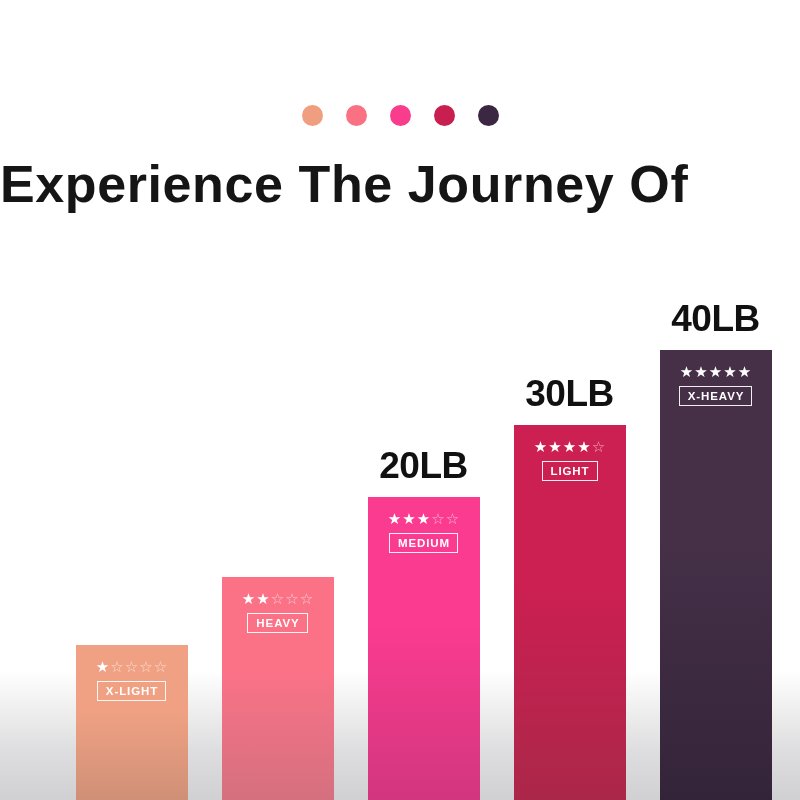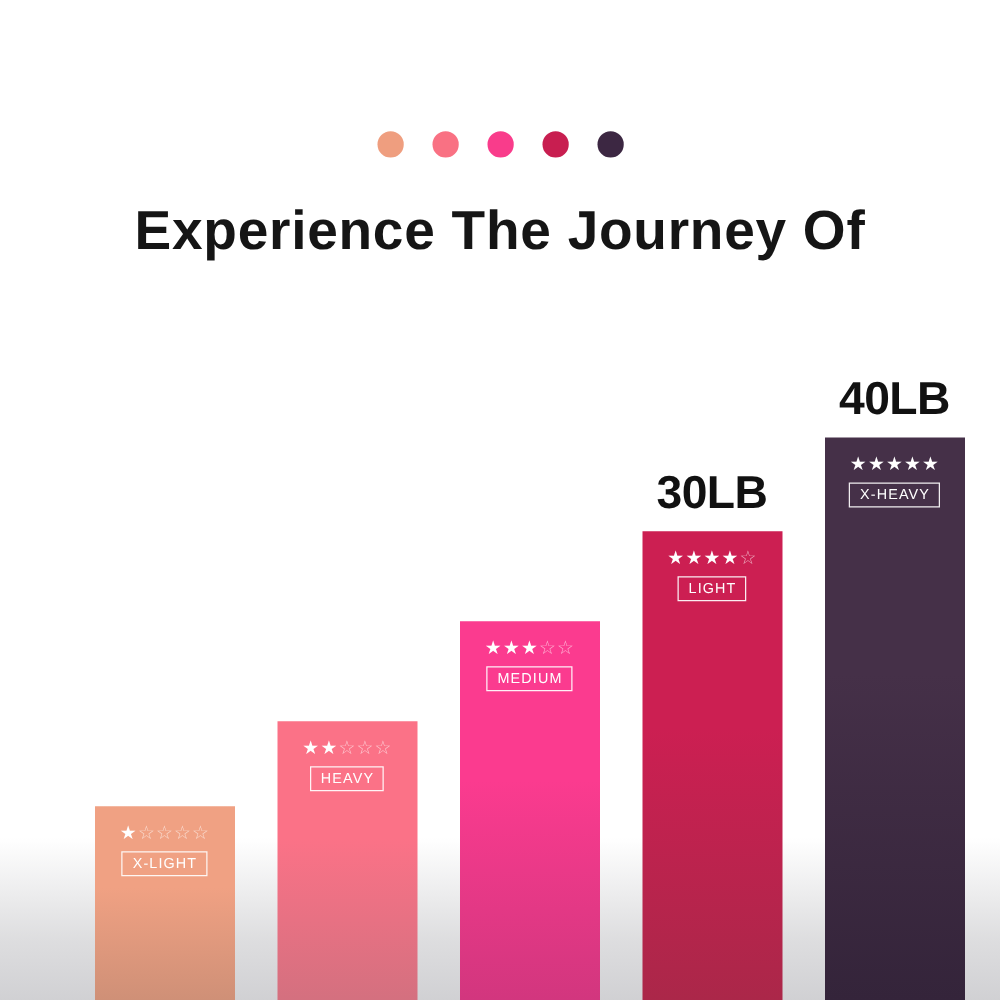--- a/index.html
+++ b/index.html
@@ -55,10 +55,9 @@
     top: 150px;
     left: 0;
     width: 800px;
-    text-align: center;
     color: #151515;
     font-weight: bold;
-    font-size: 44px;
+    font-size: 52px;
     line-height: 69px;
     letter-spacing: 0.6px;
     z-index: 3;

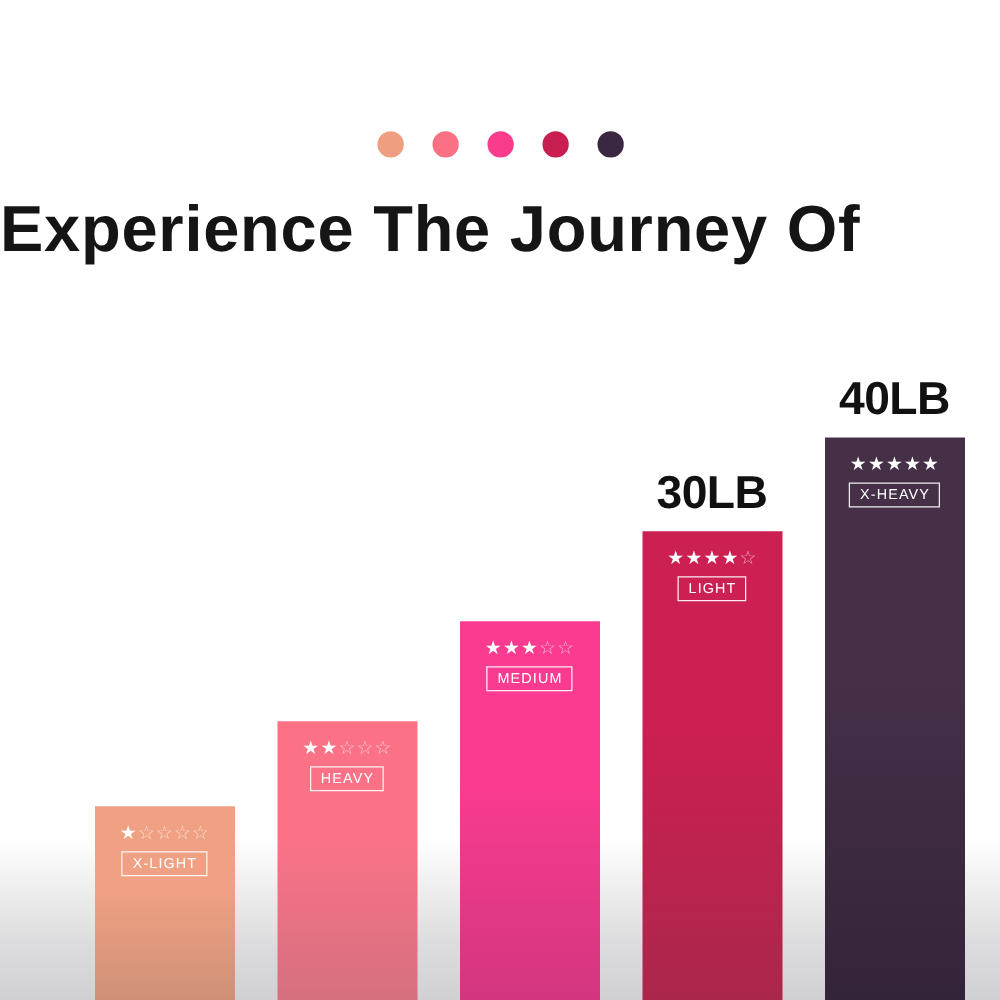--- a/index.html
+++ b/index.html
@@ -129,7 +129,7 @@
     border: 1.5px solid rgba(255,255,255,0.92);
     color: #ffffff;
     font-size: 11.5px;
-    font-weight: normal;
+    font-weight: bold;
     letter-spacing: 0.9px;
     padding: 3px 7px 3px 8px;
     line-height: 1.05;

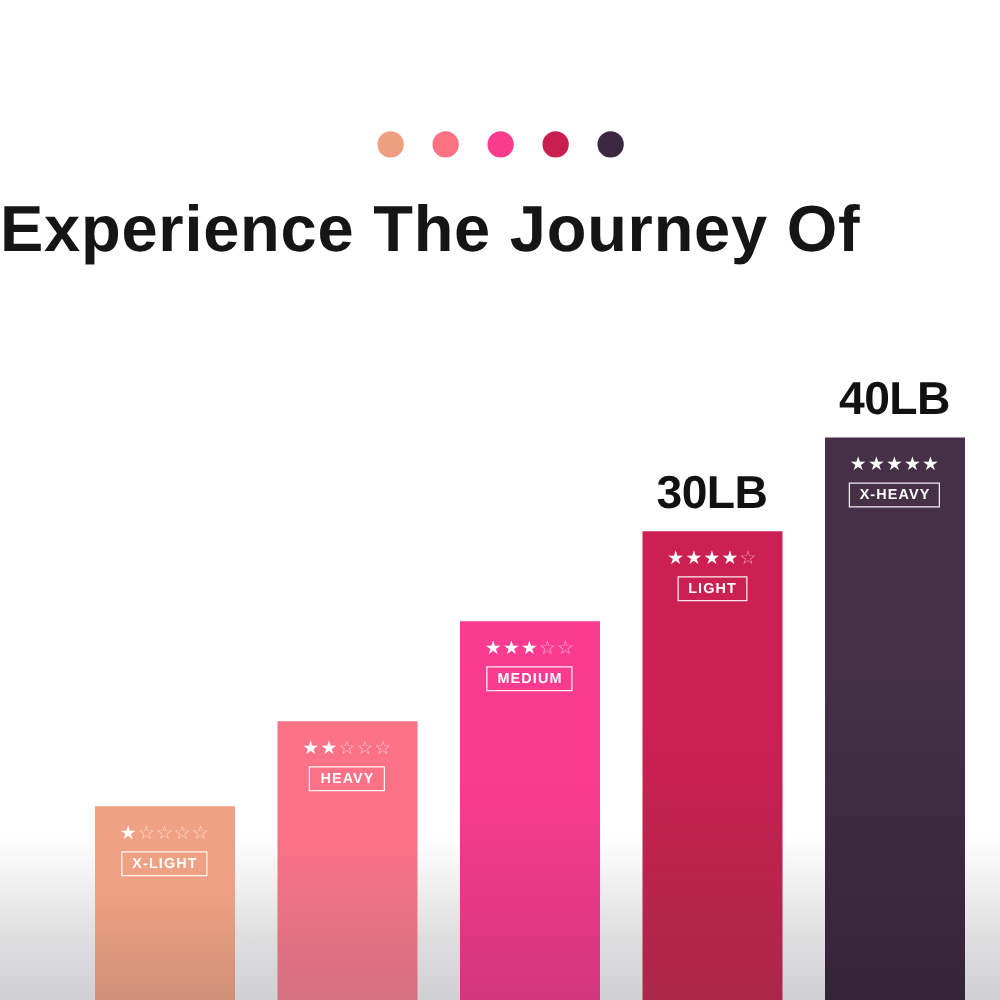--- a/index.html
+++ b/index.html
@@ -188,6 +188,7 @@
         </div>
       </div>
       <div class="column">
+        <div class="weight-label">20LB</div>
         <div class="bar" style="height: 303px; background: linear-gradient(rgb(251, 59, 143) 0%, rgb(251, 59, 143) 42%, rgb(210, 54, 126) 100%);">
           <div class="badge-group">
             <div class="stars">

